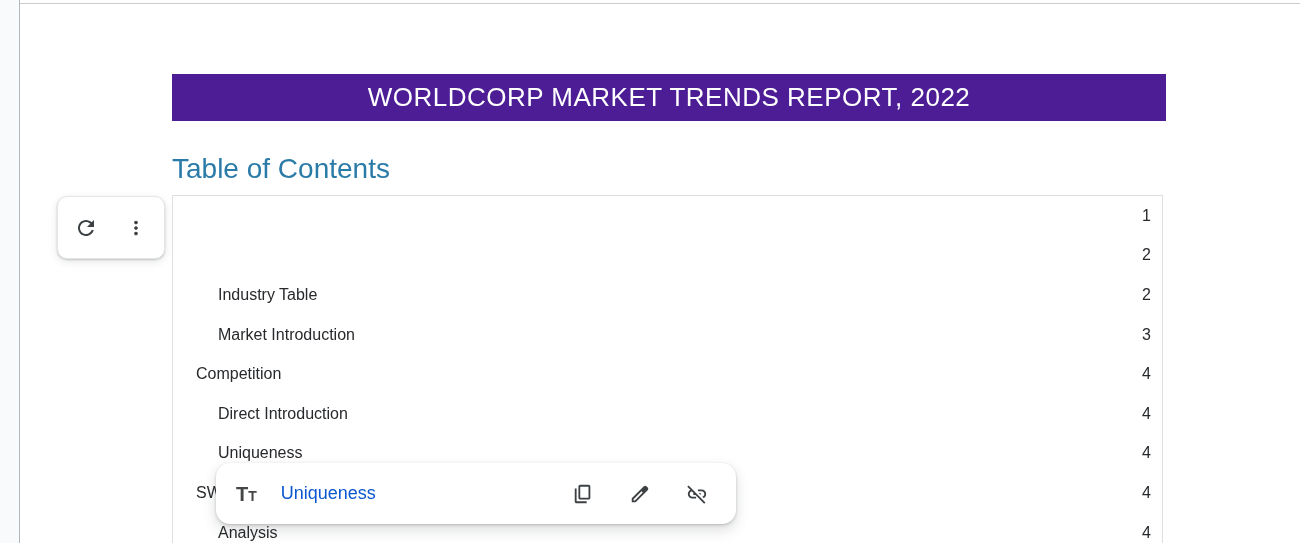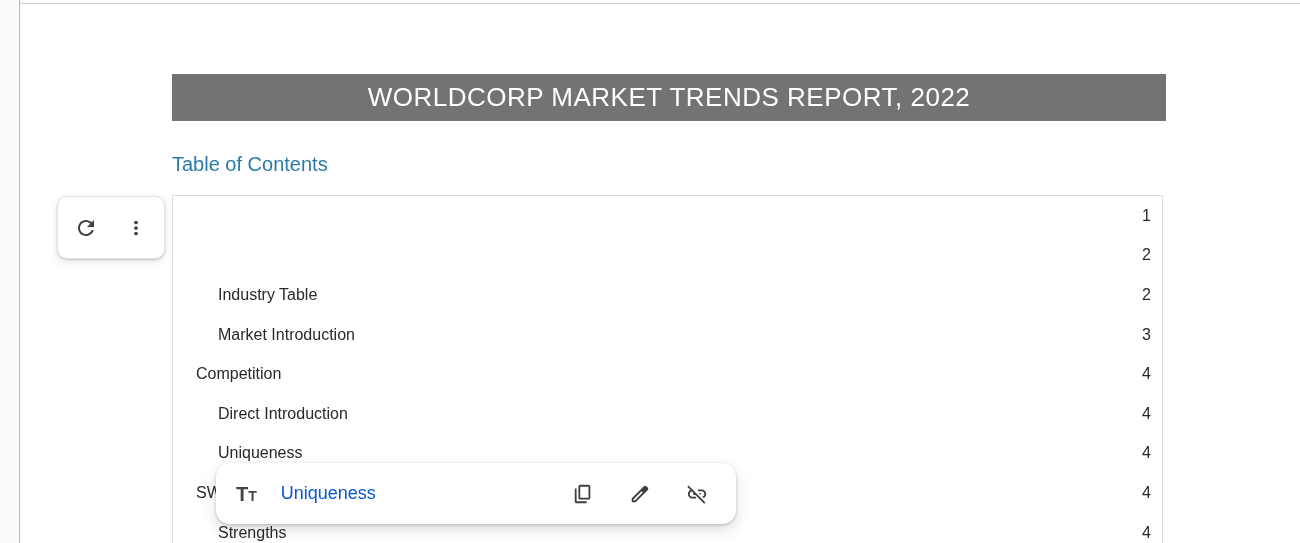--- a/index.html
+++ b/index.html
@@ -98,7 +98,7 @@
 <div class="left-gutter"></div>
 <div class="top-edge"></div>
 
-<div class="banner" style="background: #737373; color: rgb(255, 255, 255);">
+<div class="banner" style="background: #4c1d95; color: rgb(255, 255, 255);">
   <span>WORLDCORP MARKET TRENDS REPORT, 2022</span>
 </div>
 

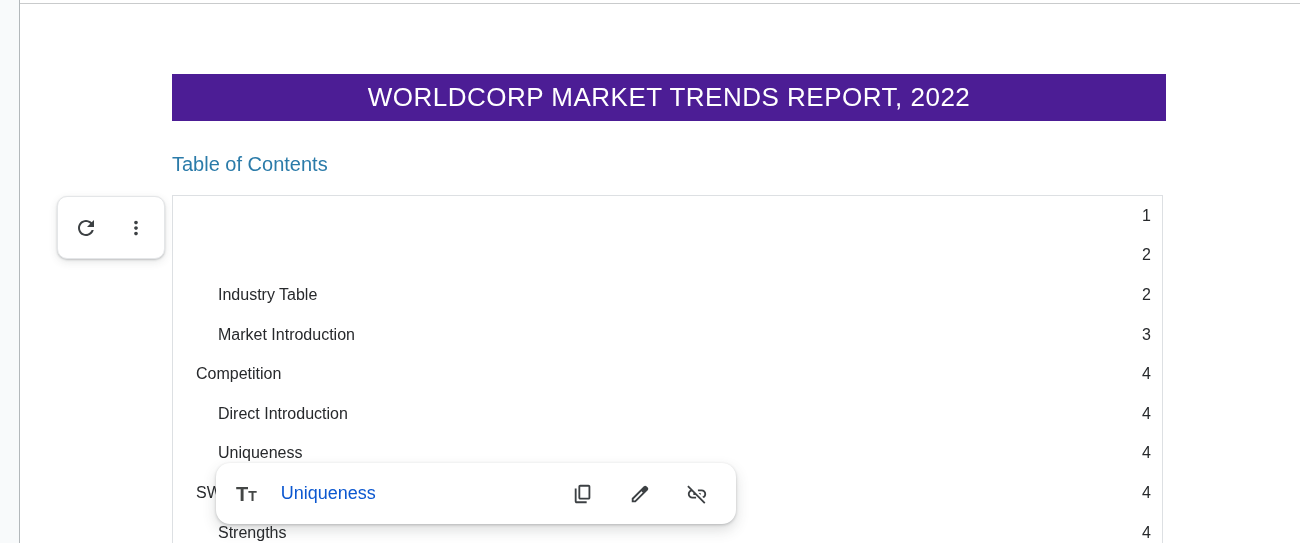--- a/index.html
+++ b/index.html
@@ -28,7 +28,7 @@
   }
   .toc-heading {
     position: absolute; left: 172px; top: 153px;
-    font-size: 20px; font-weight: 400;
+    font-size: 28px; font-weight: 400;
   }
   .toc-box {
     position: absolute; left: 172px; top: 195px;

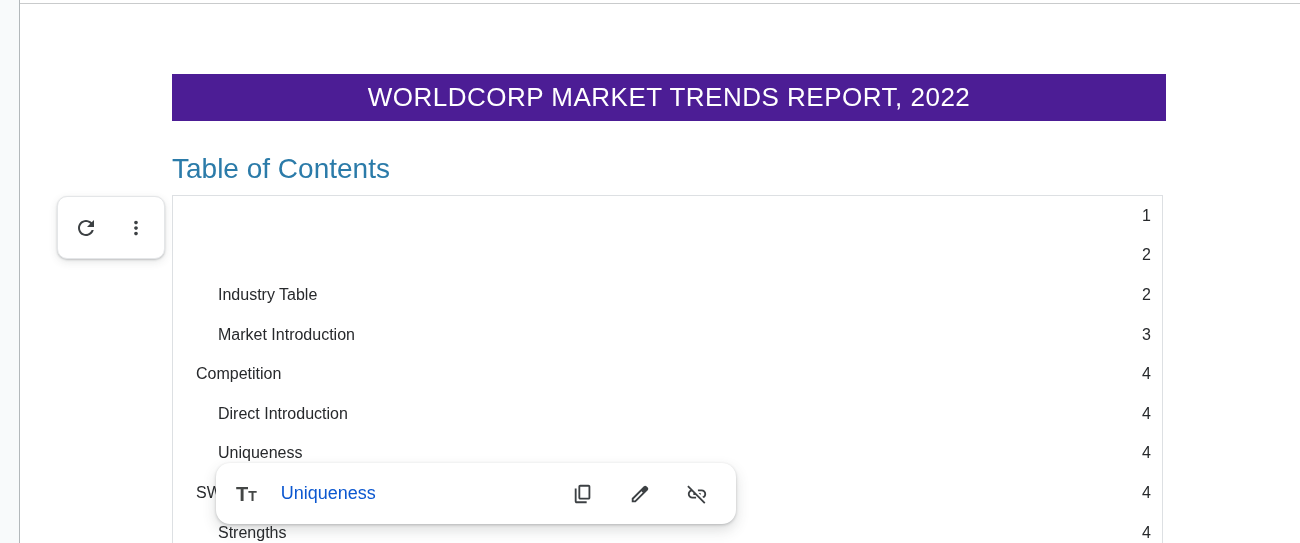--- a/index.html
+++ b/index.html
@@ -144,7 +144,7 @@
   </div>
 
   <div class="toc-row level-2">
-    <span class="toc-label">Strengths</span>
+    <span class="toc-label">Analysis</span>
     <span class="toc-page">4</span>
   </div>
 </div>

